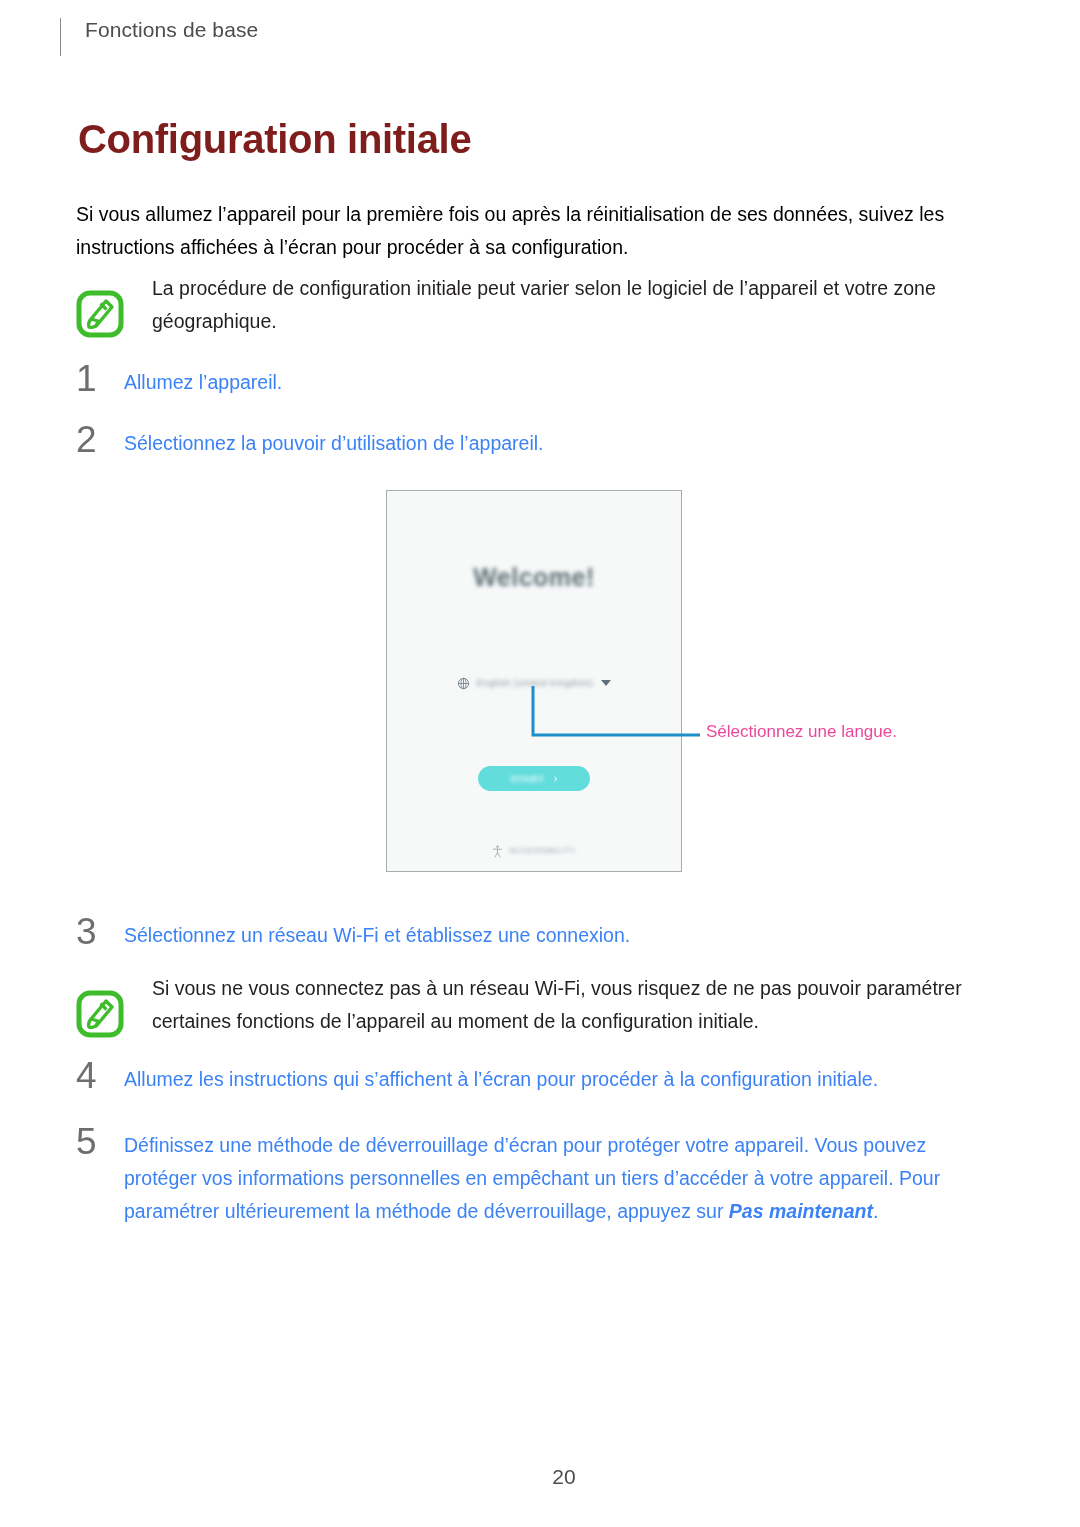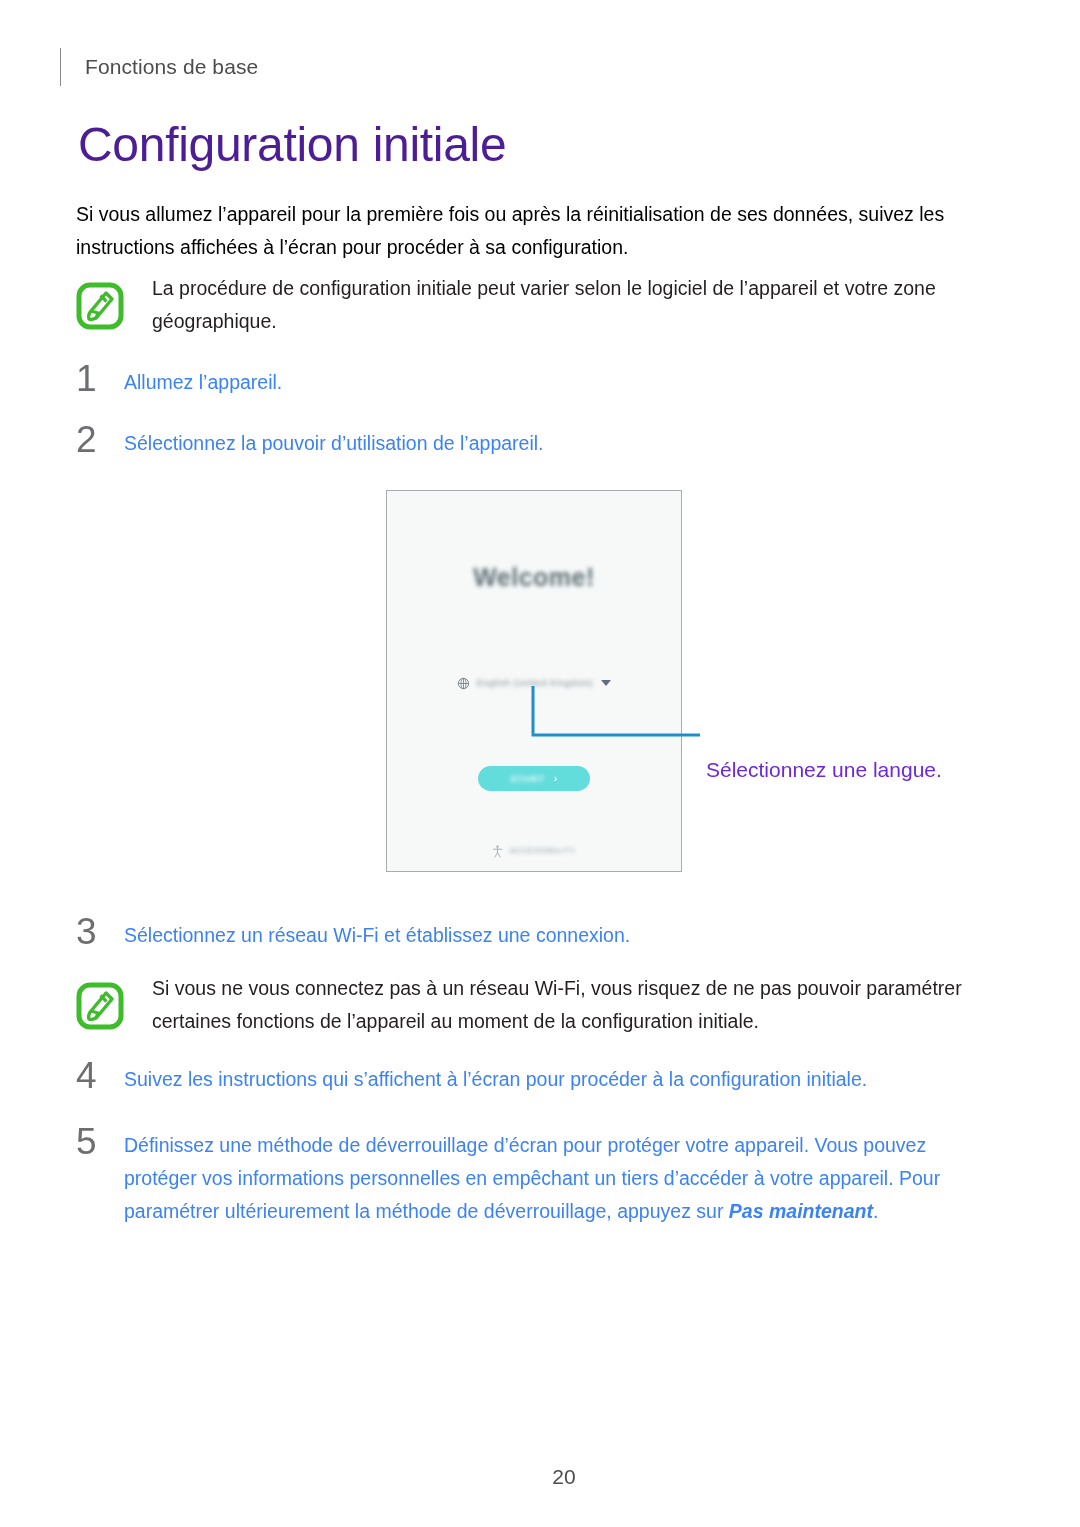--- a/index.html
+++ b/index.html
@@ -19,10 +19,10 @@
   
   .page-header {
     position: absolute;
-    top: 48px;
+    top: 18px;
     left: 60px;
     display: flex;
-    align-items: center;
+    align-items: flex-start;
     height: 38px;
   }
   .header-rule {

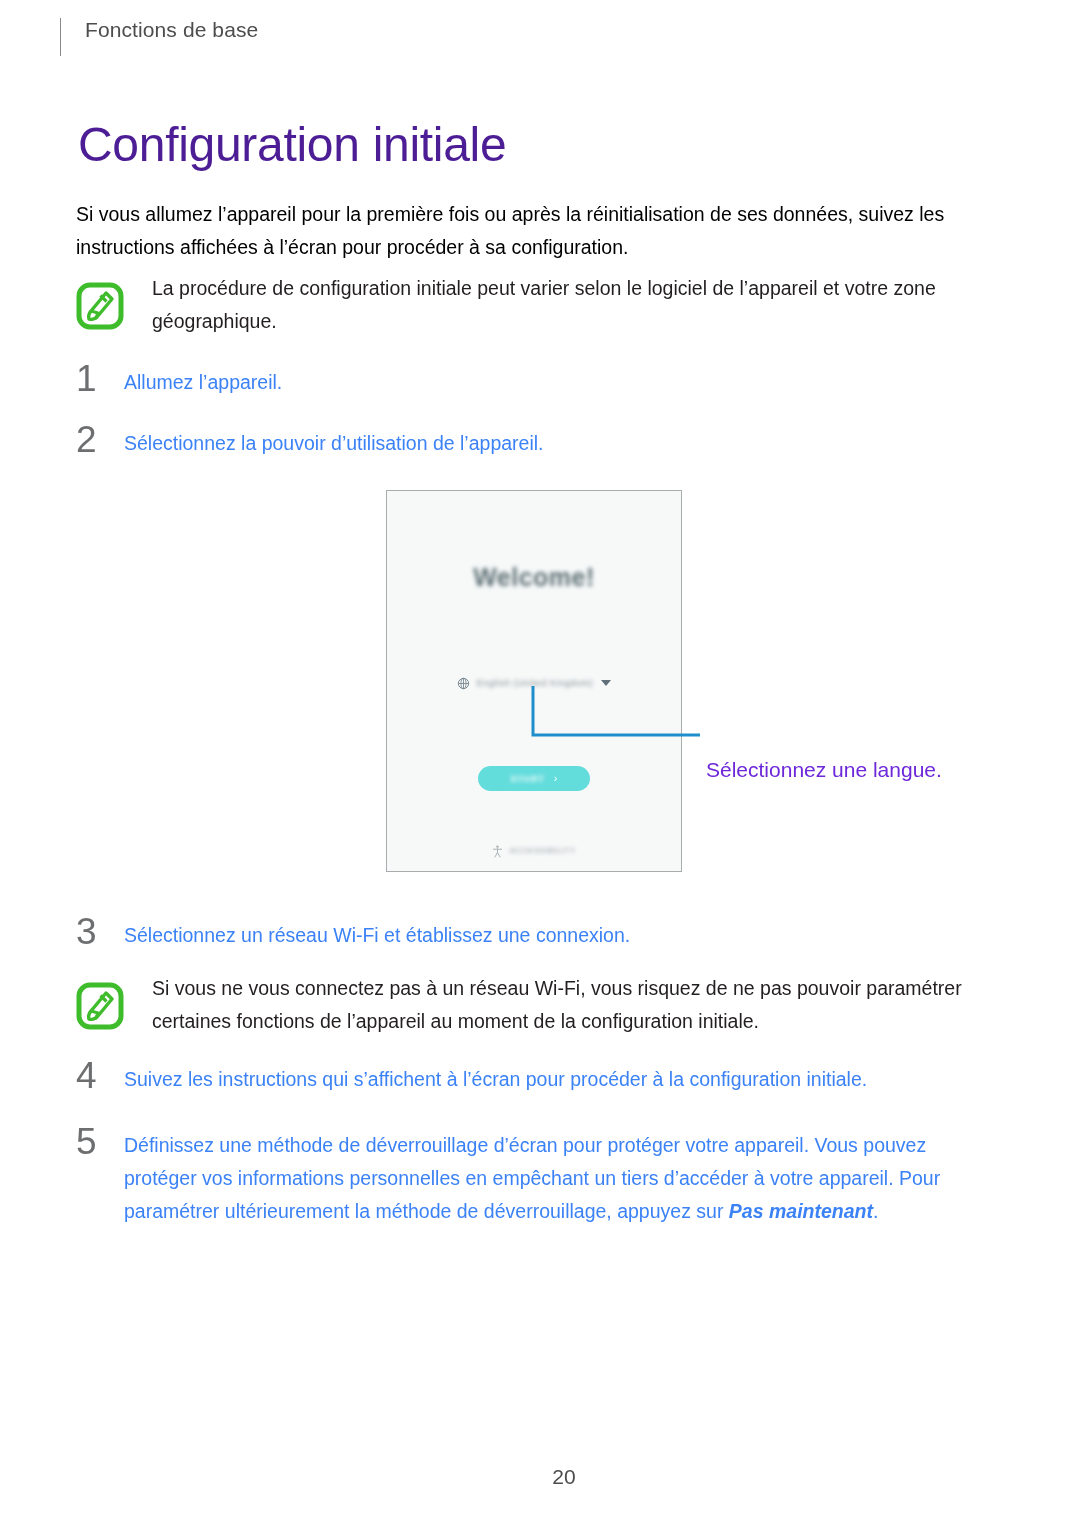--- a/index.html
+++ b/index.html
@@ -43,9 +43,9 @@
     position: absolute;
     top: 117px;
     left: 78px;
-    font-size: 48px;
-    font-weight: normal;
-    color: #4c1d95;
+    font-size: 40px;
+    font-weight: bold;
+    color: #7f1d1d;
     letter-spacing: -0.3px;
     white-space: nowrap;
   }

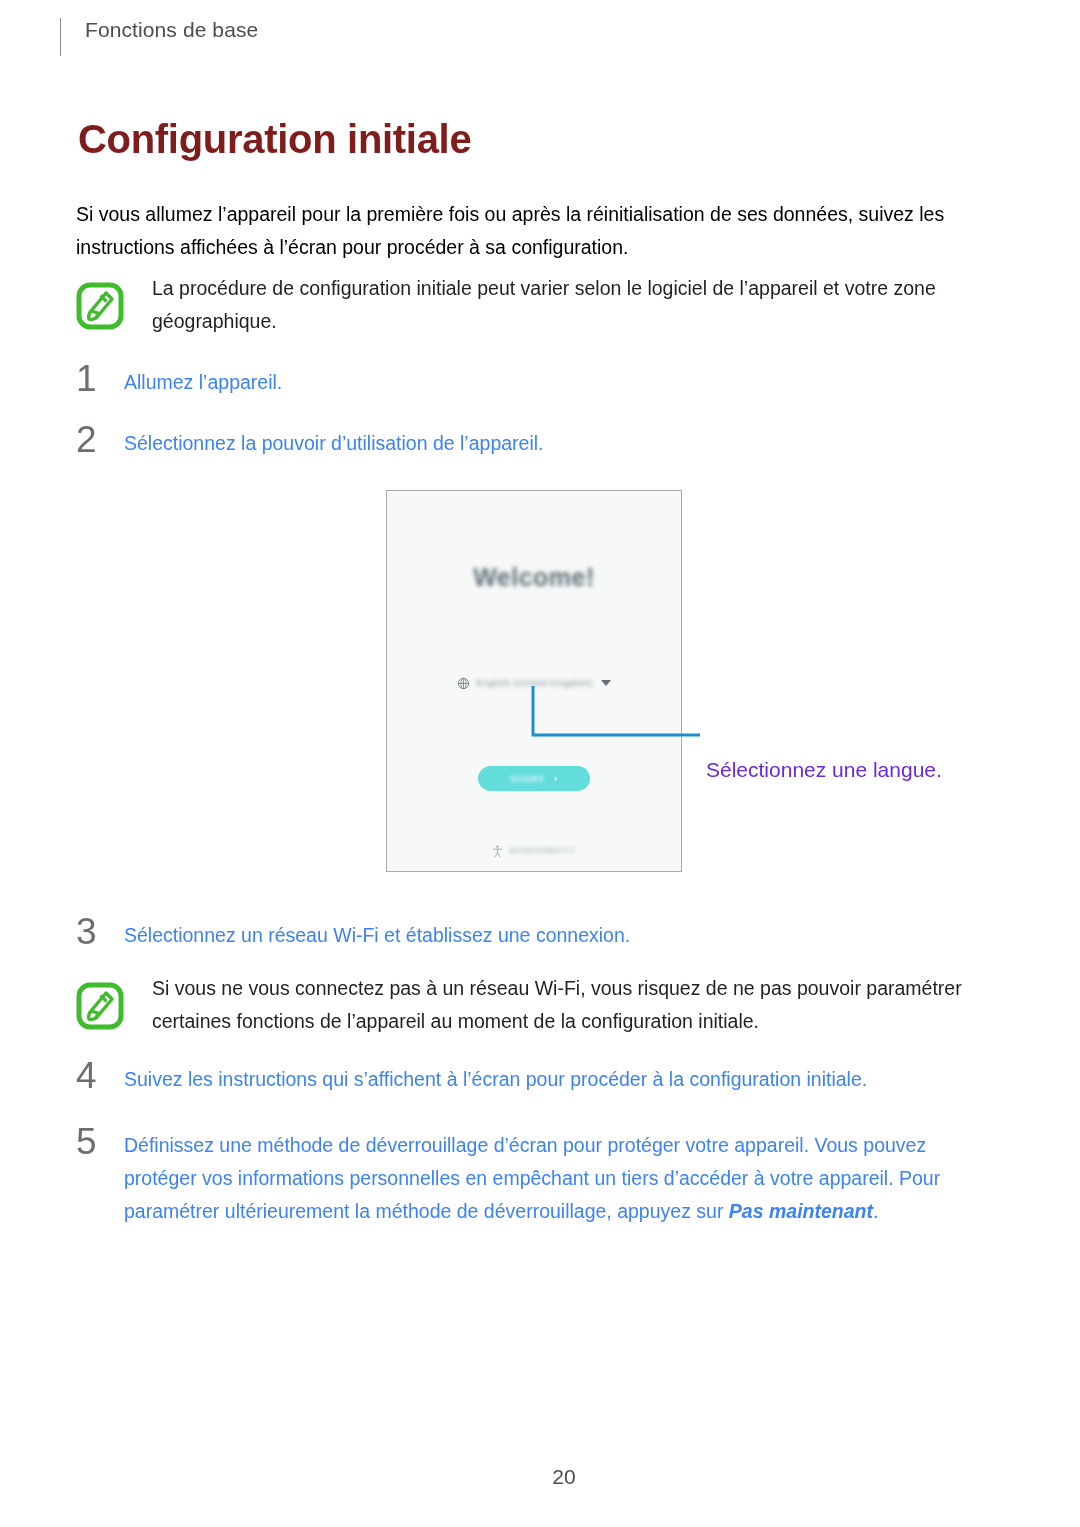--- a/index.html
+++ b/index.html
@@ -67,7 +67,7 @@
     left: 76px;
     width: 916px;
     display: flex;
-    align-items: center;
+    align-items: flex-end;
   }
   .note-icon {
     width: 48px;

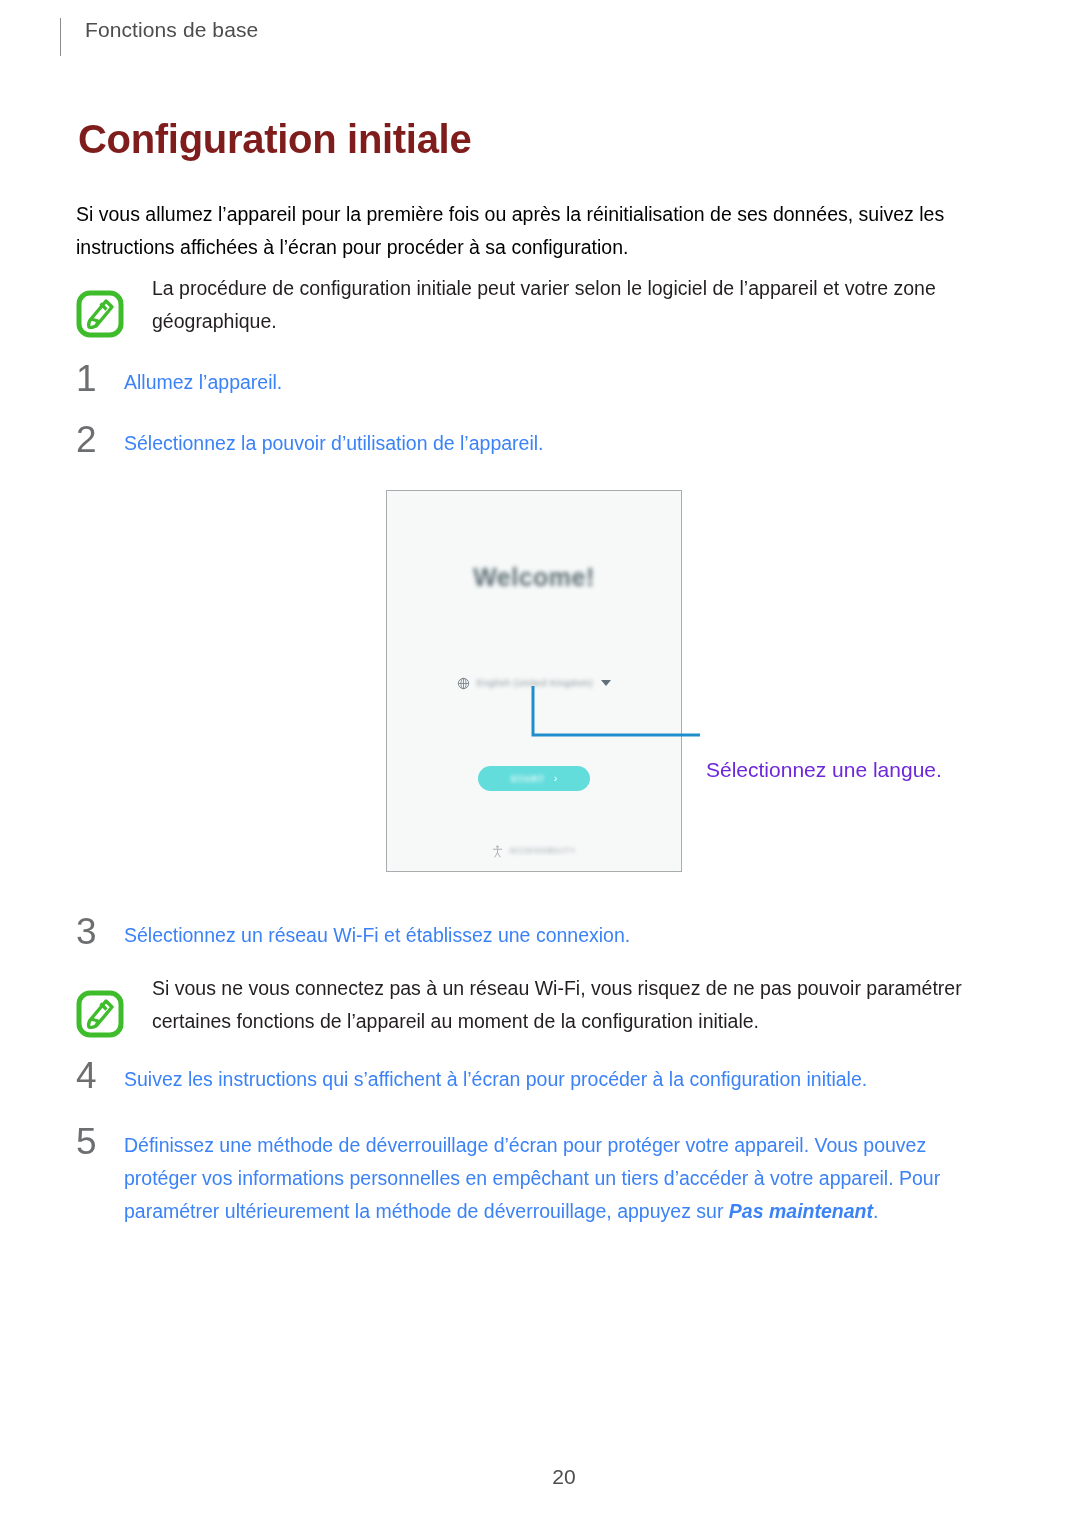--- a/index.html
+++ b/index.html
@@ -232,9 +232,9 @@
   .callout-label {
     position: absolute;
     left: 706px;
-    top: 758px;
-    font-size: 21px;
-    color: #6d28d9;
+    top: 722px;
+    font-size: 17px;
+    color: #ec4899;
     white-space: nowrap;
   }
 

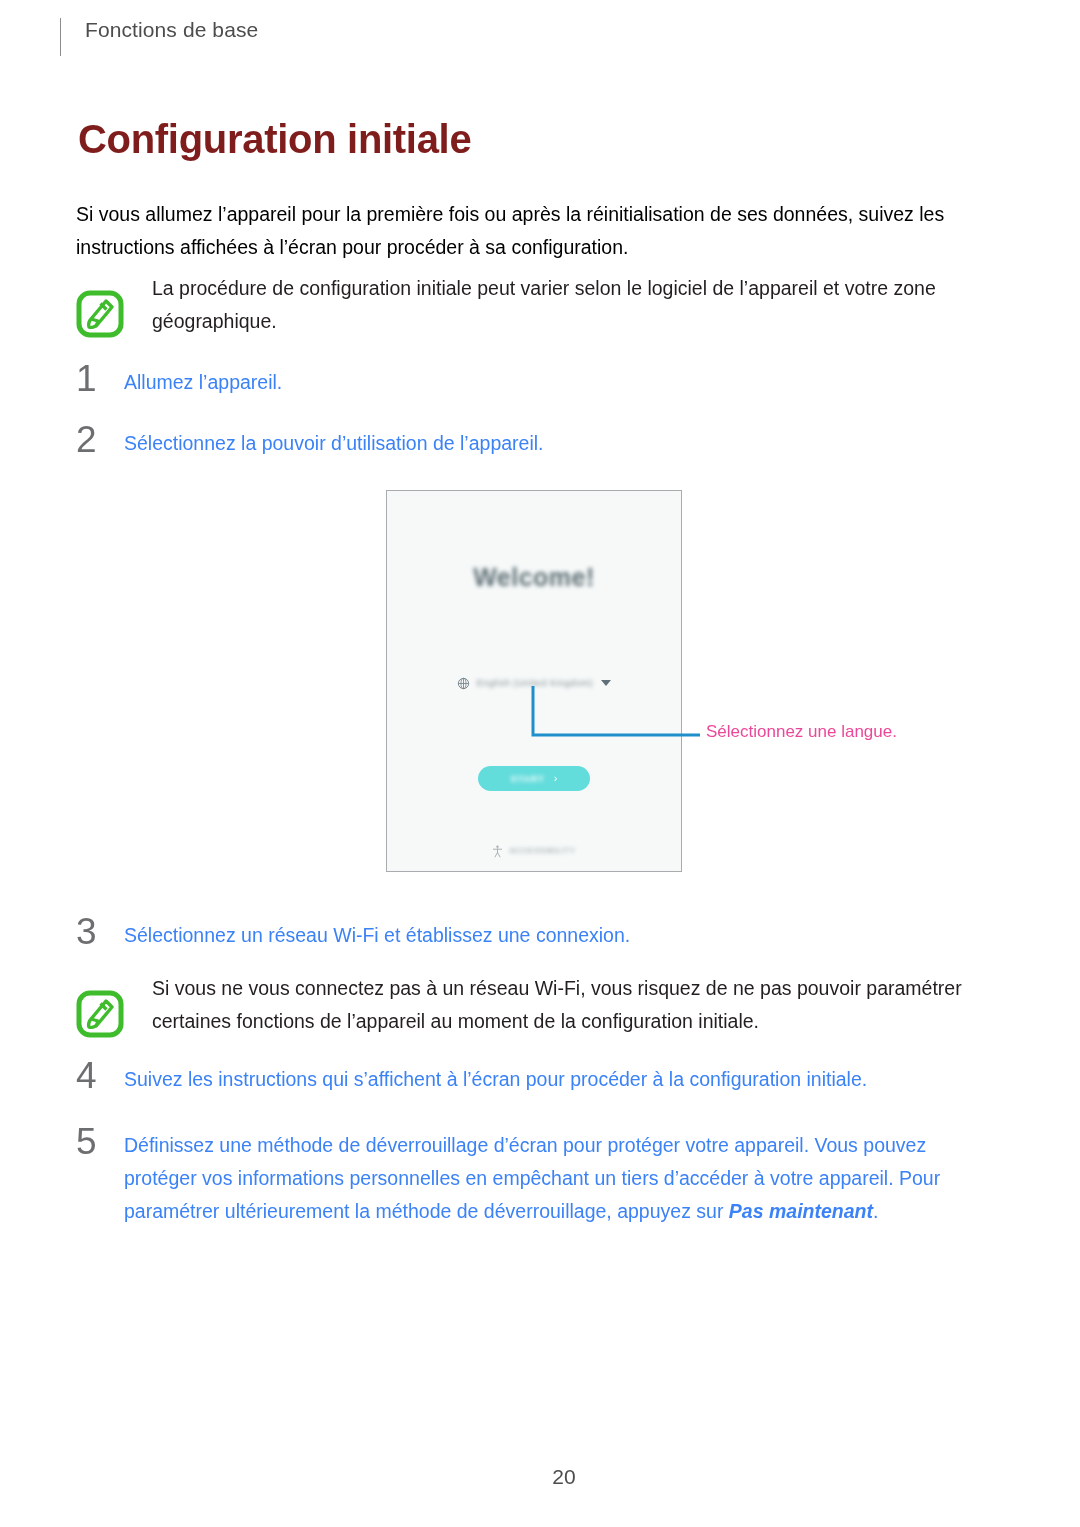--- a/index.html
+++ b/index.html
@@ -348,7 +348,7 @@
 
 <div class="step" style="top:1063px;">
   <span class="step-num">4</span>
-  <span class="step-text">Suivez les instructions qui s’affichent à l’écran pour procéder à la configuration initiale.</span>
+  <span class="step-text">Allumez les instructions qui s’affichent à l’écran pour procéder à la configuration initiale.</span>
 </div>
 
 <div class="step" style="top:1129px;">

